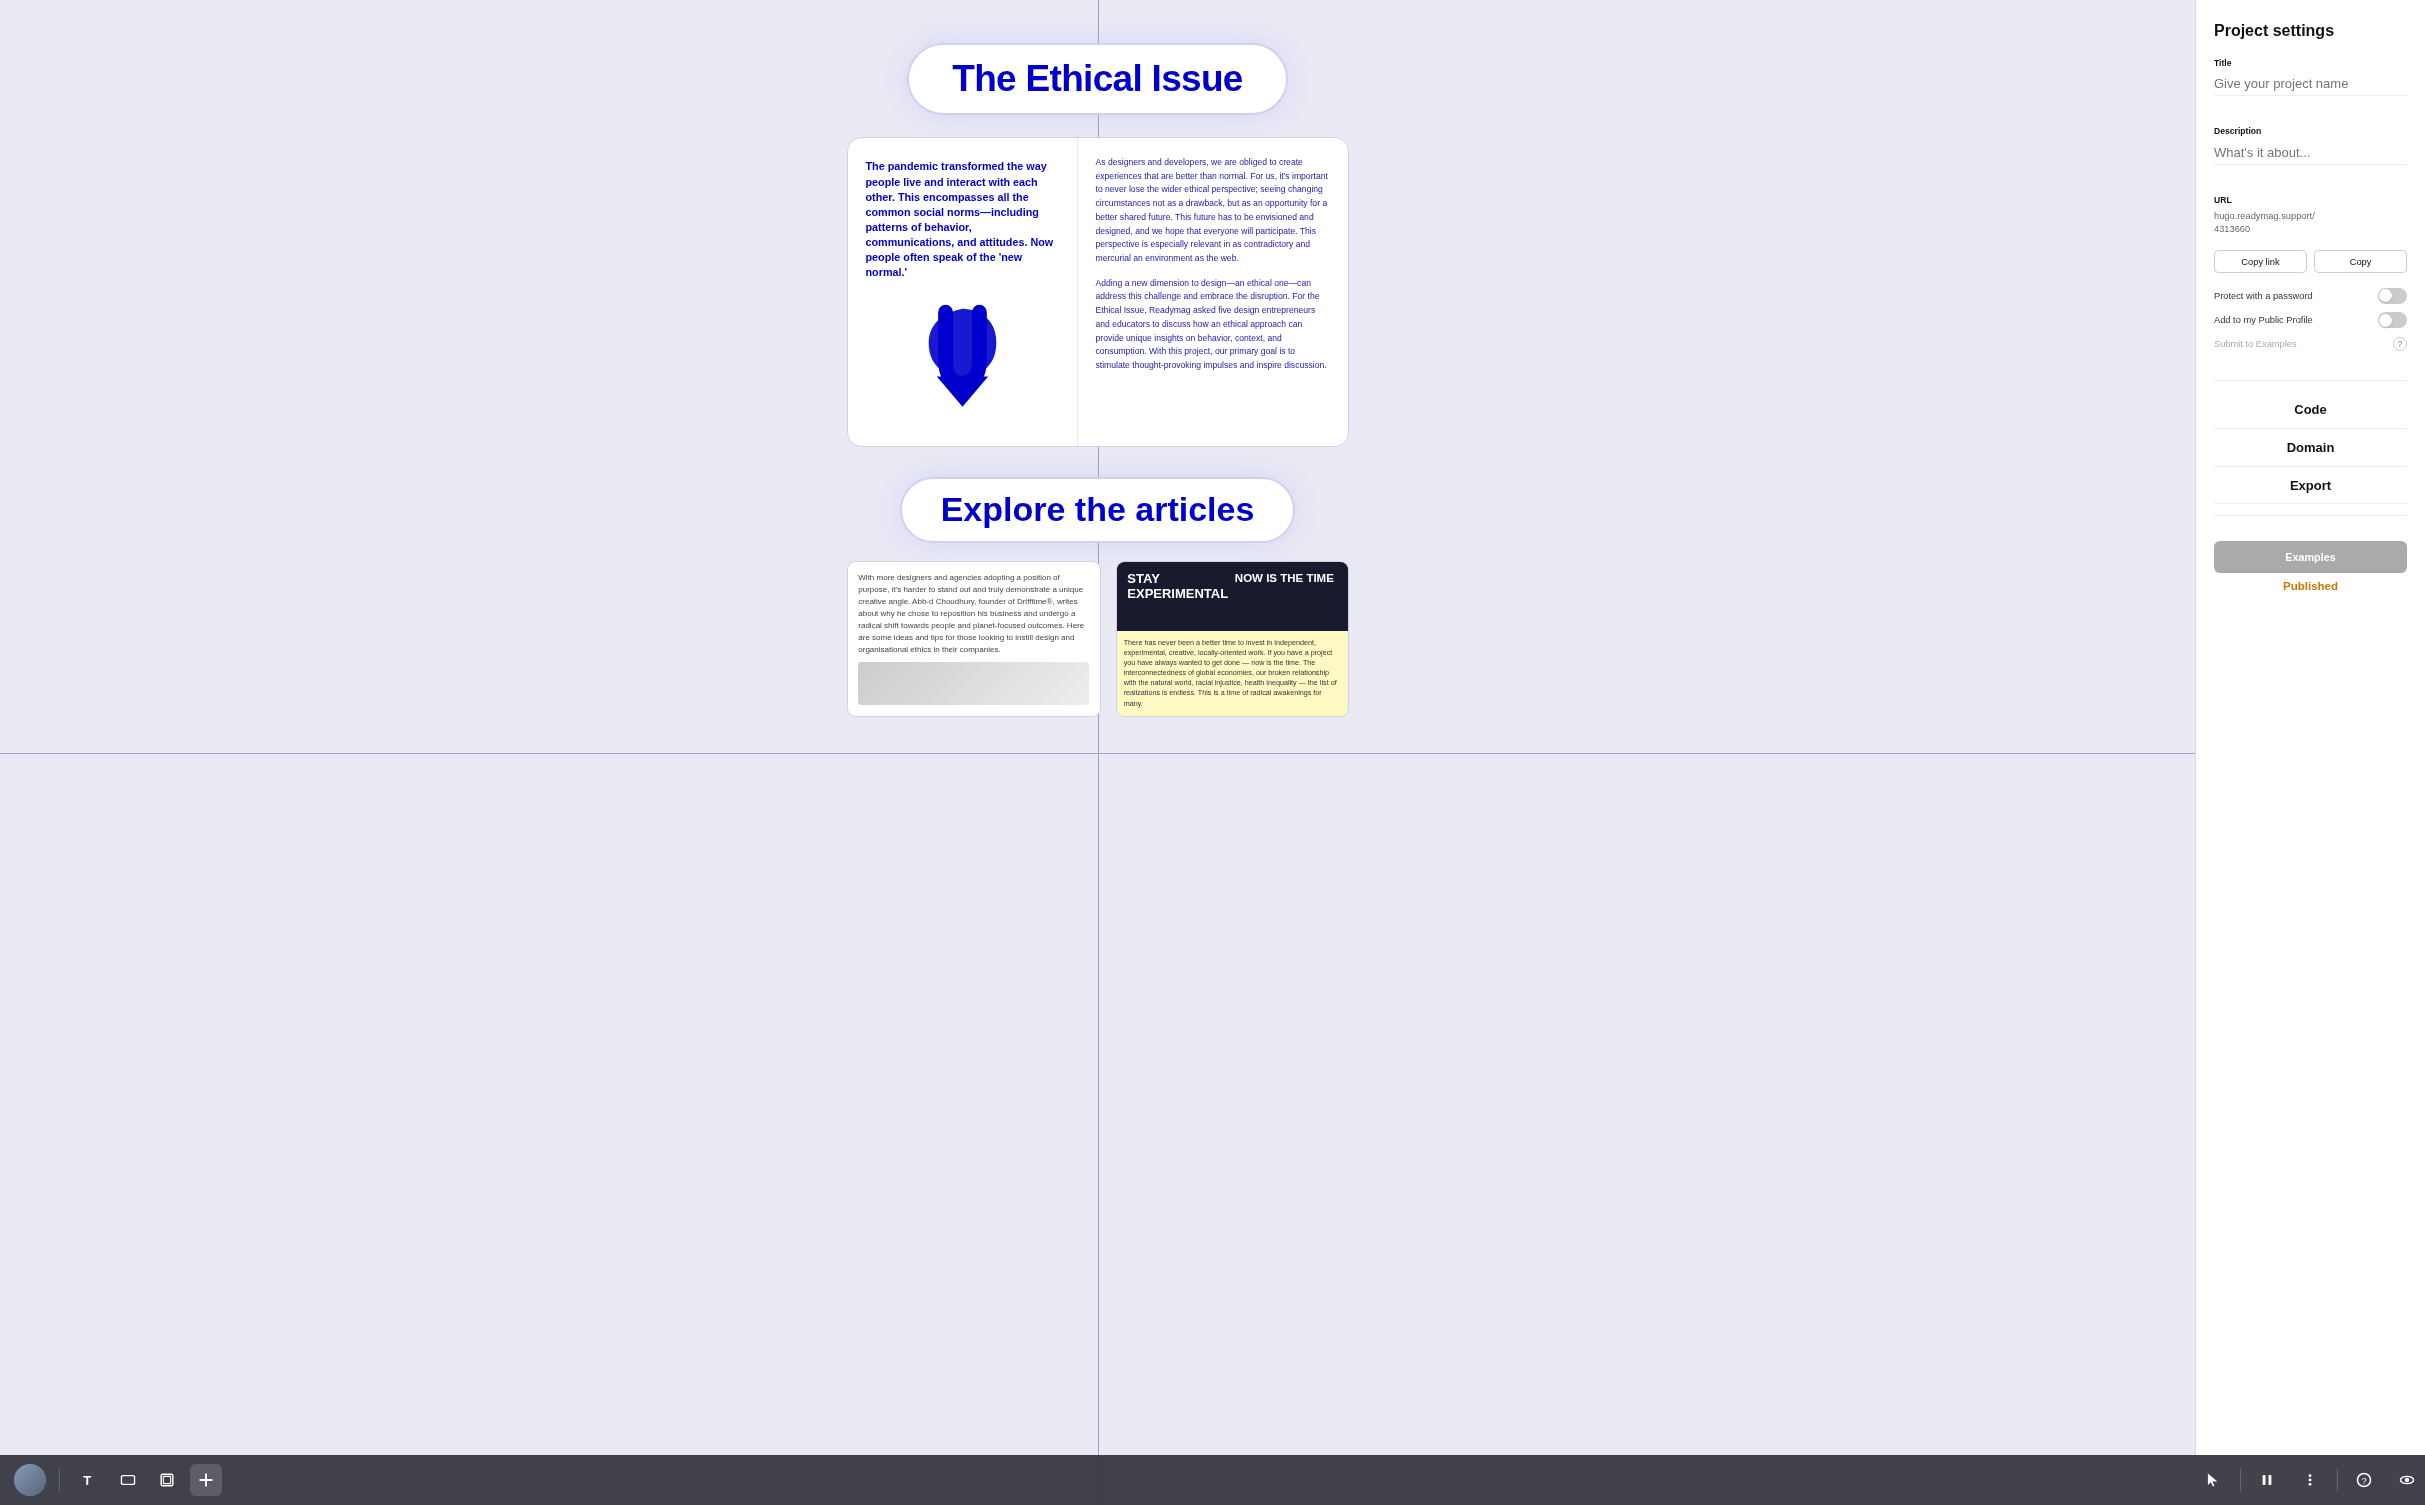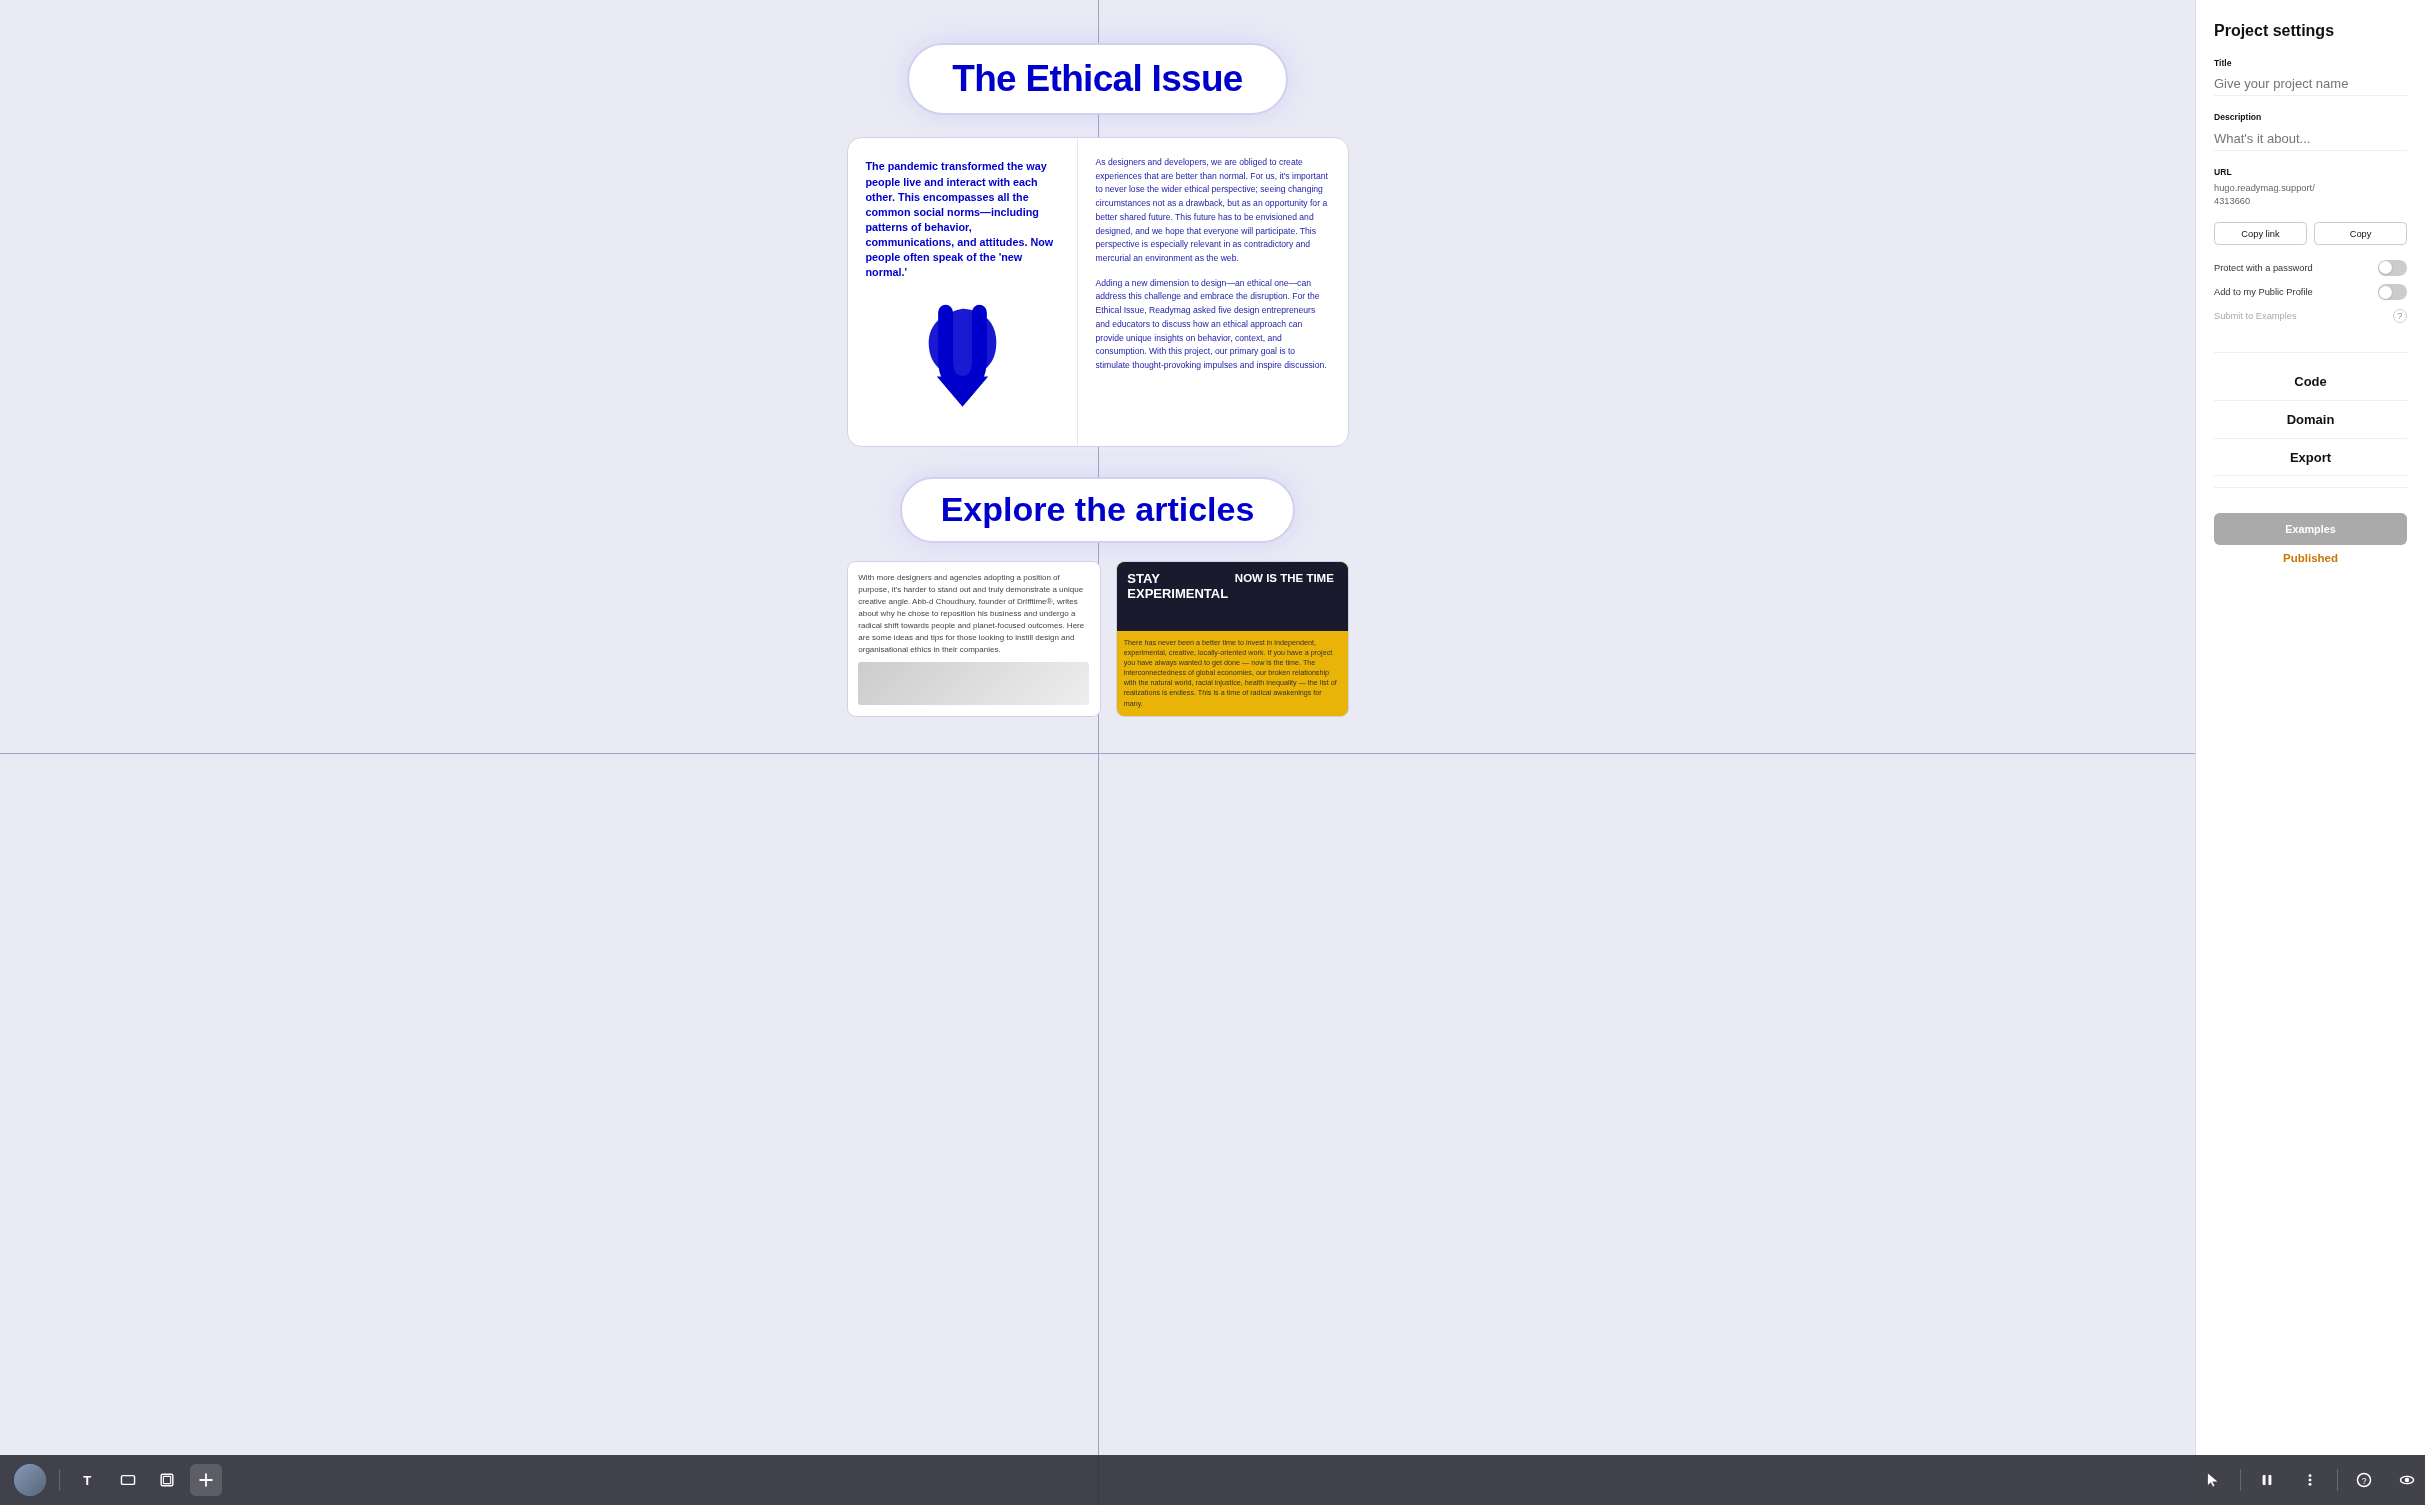--- a/index.html
+++ b/index.html
@@ -279,7 +279,7 @@
     }
 
     .field-group {
-      margin-bottom: 16px;
+      margin-bottom: 30px;
     }
     .field-label {
       font-size: 8.6px;

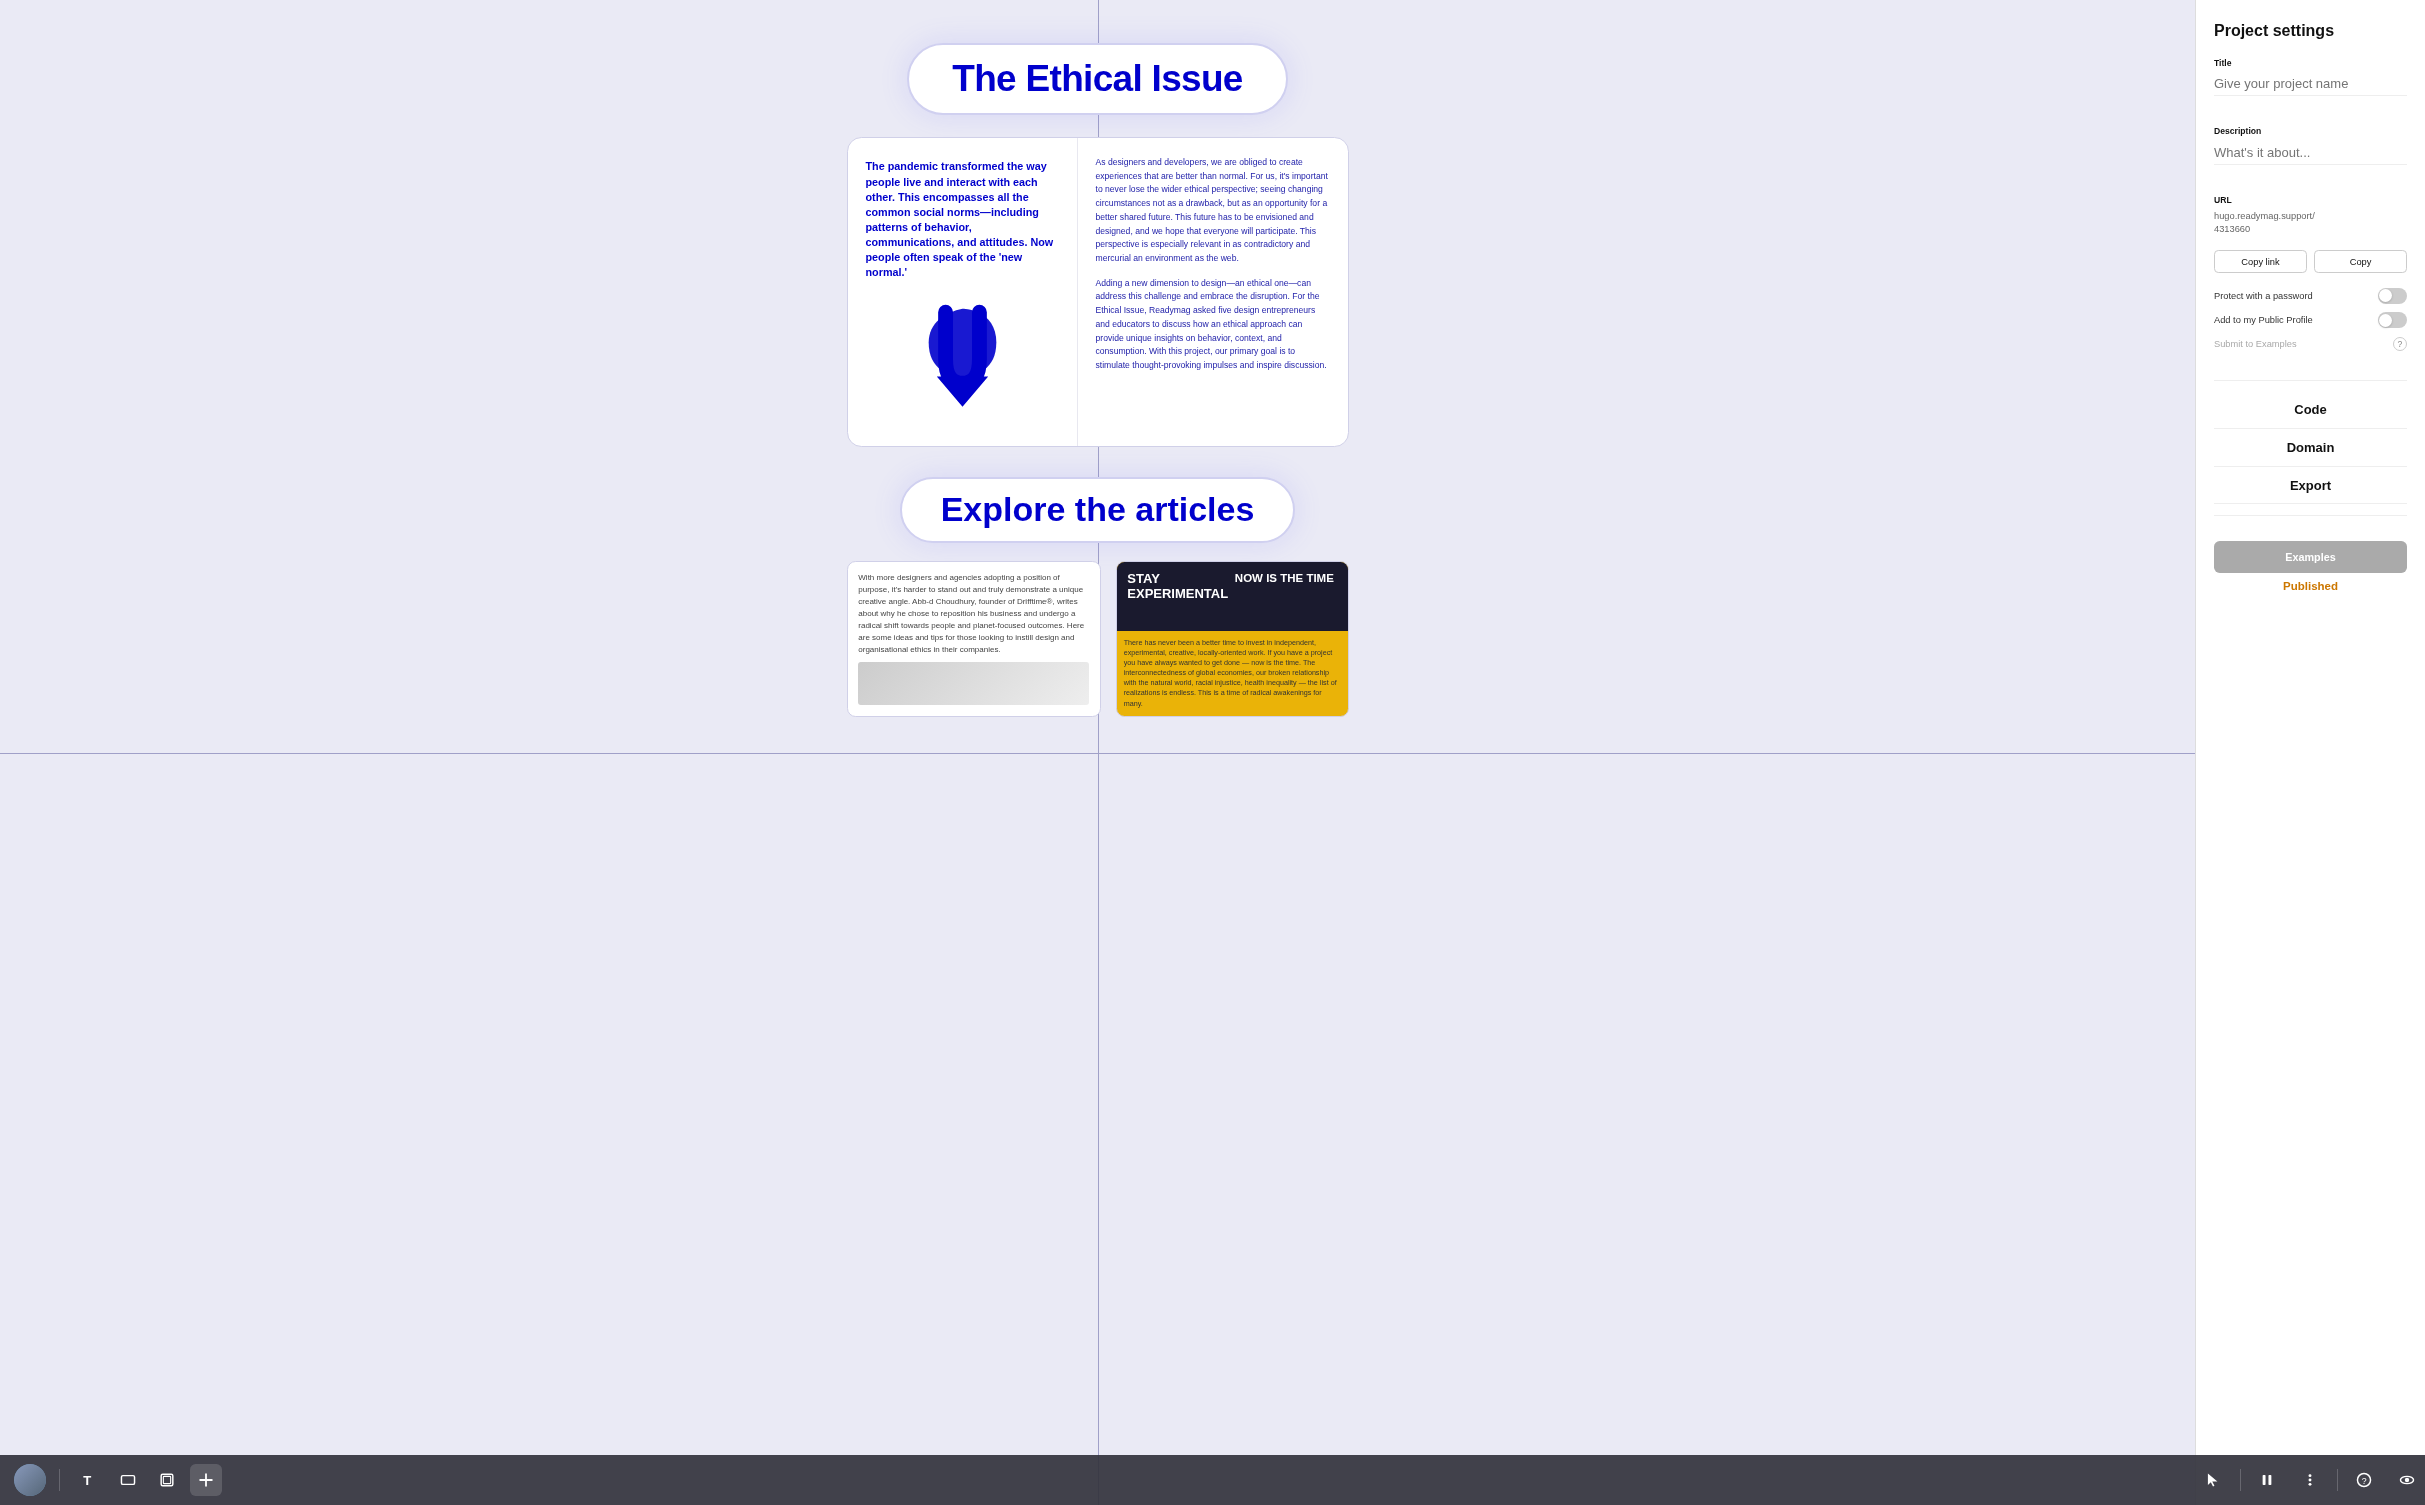--- a/index.html
+++ b/index.html
@@ -166,7 +166,7 @@
 
     .article-right {
       flex: 1;
-      background: #eab308;
+      background: #fef9c3;
       border-radius: 8.6px;
       border: 0.7px solid #d0d0e8;
       overflow: hidden;

